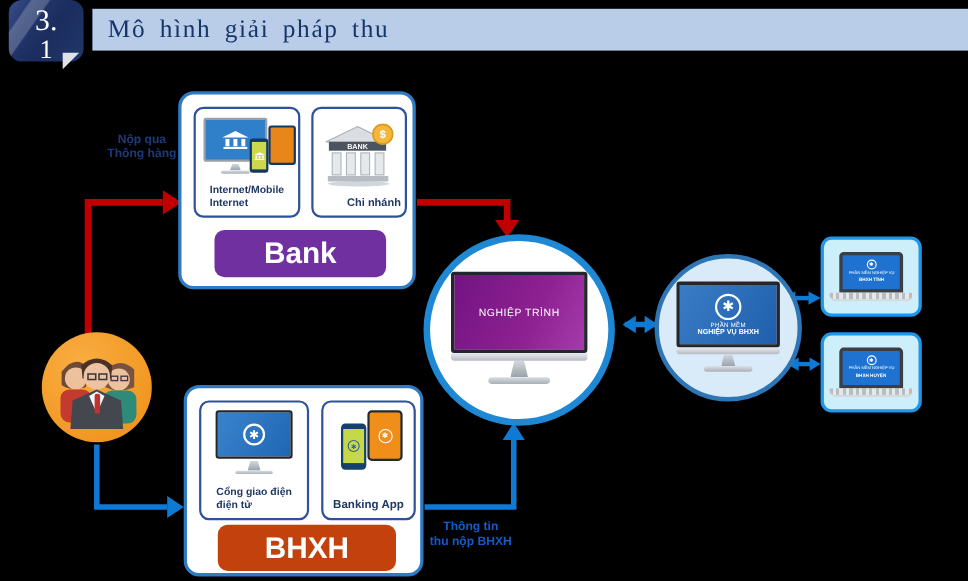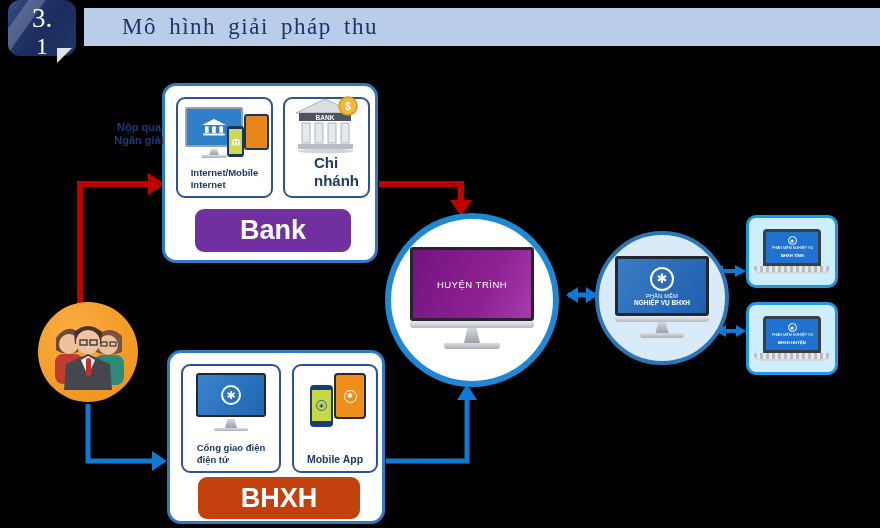--- a/index.html
+++ b/index.html
@@ -31,7 +31,7 @@
   }
   .title-text {
     font-family:"Liberation Serif", serif; font-size:23px; color:#17356b;
-    letter-spacing:1.5px; word-spacing:5px;margin-left:24px;
+    letter-spacing:1.5px; word-spacing:5px;
   }
 
   

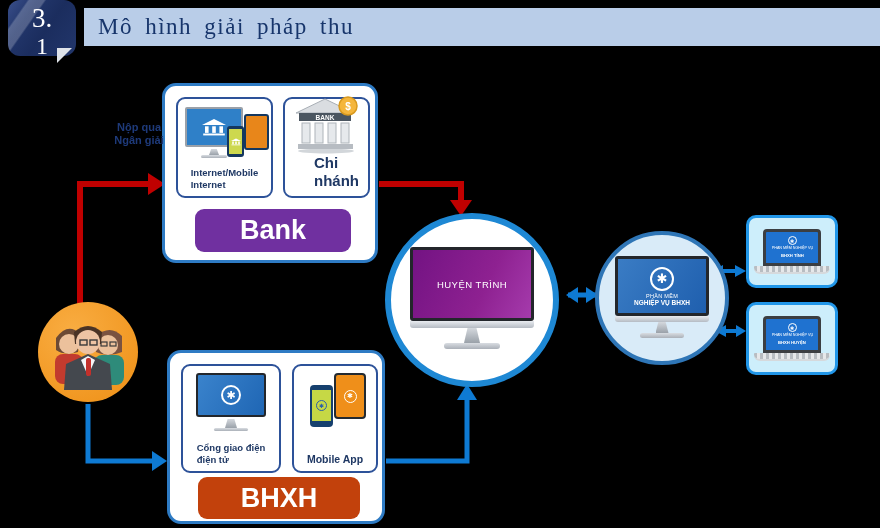--- a/index.html
+++ b/index.html
@@ -273,7 +273,7 @@
     <div class="lap-base"></div>
   </div>
 
-  <div class="abs flow-label" style="left:101px; top:121px; width:76px; color:#1e3a7a;">
+  <div class="abs flow-label" style="left:91px; top:121px; width:76px; color:#1e3a7a;">
     <span>Nộp qua</span><br>
     <span>Ngân giải</span>
   </div>

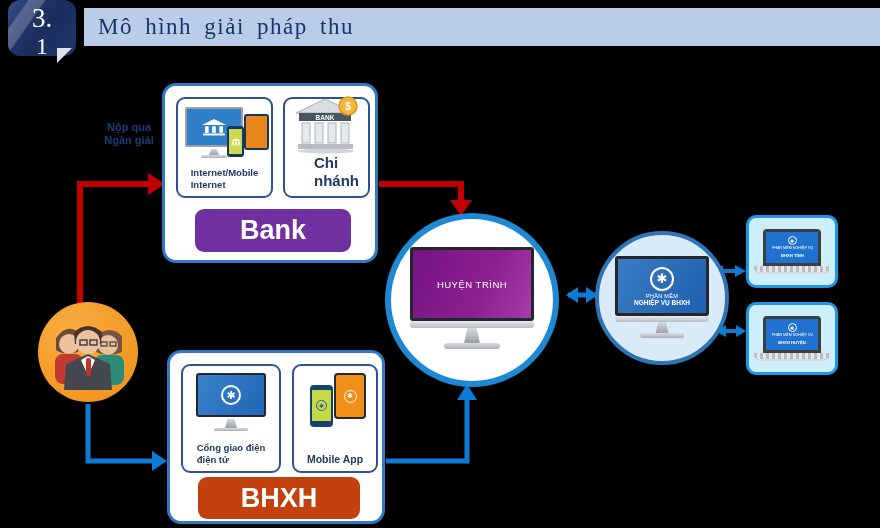--- a/index.html
+++ b/index.html
@@ -275,7 +275,7 @@
 
   <div class="abs flow-label" style="left:91px; top:121px; width:76px; color:#1e3a7a;">
     <span>Nộp qua</span><br>
-    <span>Ngân giải</span>
+    <span>Thông hàng</span>
   </div>
 
 </div>

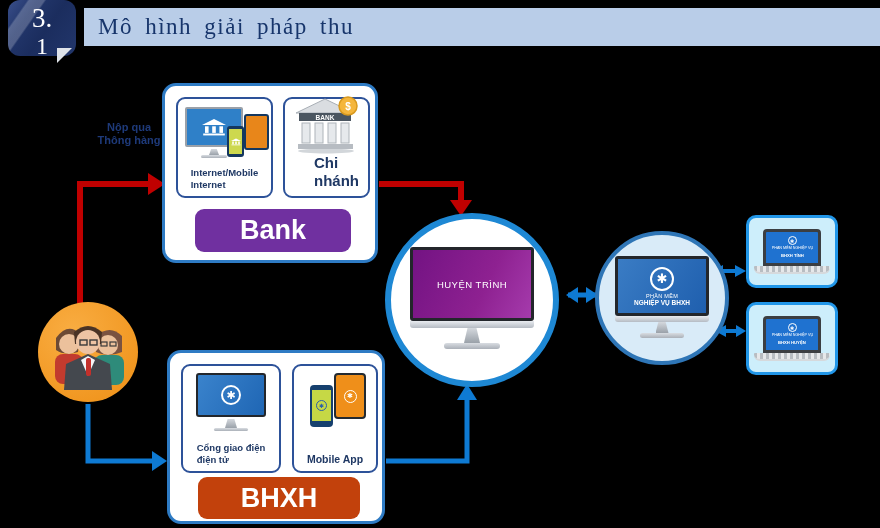--- a/index.html
+++ b/index.html
@@ -195,7 +195,7 @@
           <text x="54" y="13.5" text-anchor="middle" font-size="10" font-weight="bold" fill="#fff" font-family="Liberation Sans, sans-serif">$</text>
         </svg>
       </div>
-      <div class="sub-label" style="font-size:15px;margin-left:27px;">Chi nhánh</div>
+      <div class="sub-label" style="font-size:10px;margin-left:27px;">Chi nhánh</div>
     </div>
     <div class="pill-button" style="left:30px; top:123px; width:156px; height:43px; background:#7030a0; font-size:27px;">Bank</div>
   </div>

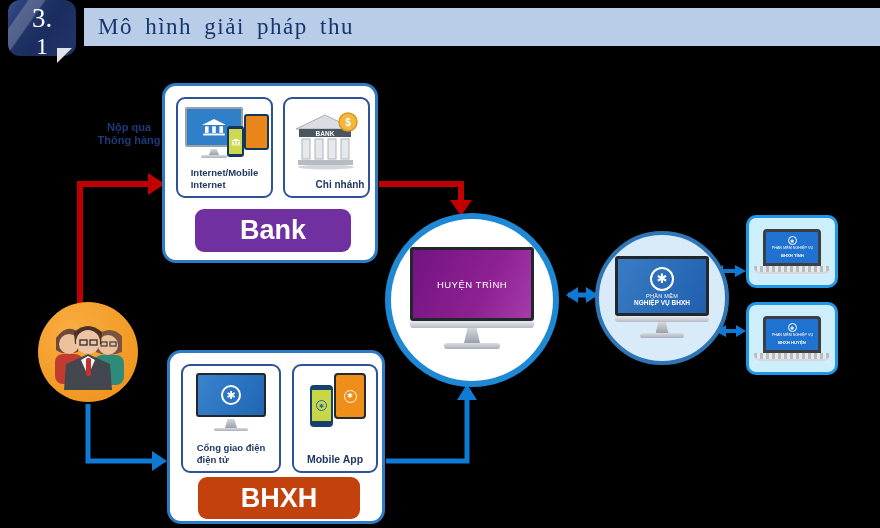--- a/index.html
+++ b/index.html
@@ -235,7 +235,7 @@
   <div class="abs big-circle" style="left:385px; top:213px; width:174px; height:174px; background:#fff; border:6px solid #1e88d4;">
     <div class="abs" style="left:19px; top:28px; width:124px;">
       <div class="mon-screen" style="height:74px; background:linear-gradient(295deg,#a53bac 0%,#8e2191 40%,#731383 100%);">
-        <div style="font-size:9.5px; letter-spacing:.5px;">HUYỆN TRÌNH</div>
+        <div style="font-size:9.5px; letter-spacing:.5px;">NGHIỆP TRÌNH</div>
       </div>
       <div class="mon-chin" style="height:7px;"></div>
       <div class="mon-neck" style="width:16px; height:15px;"></div>

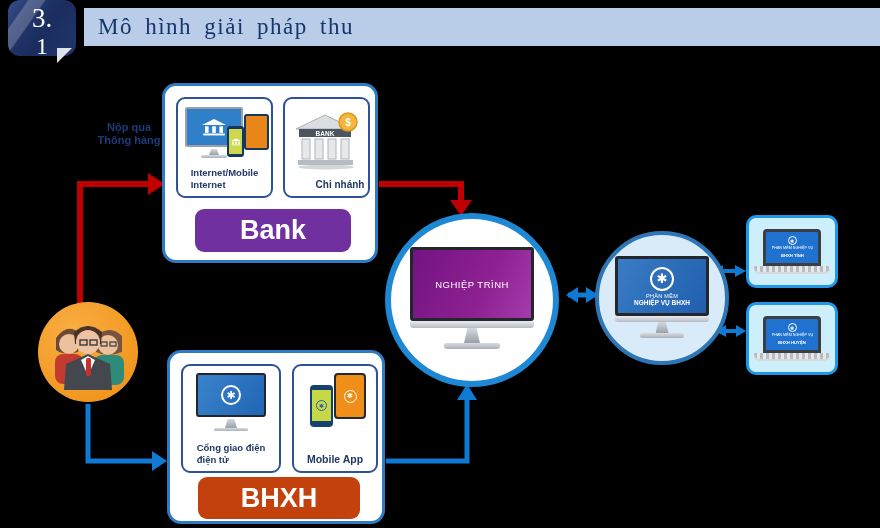--- a/index.html
+++ b/index.html
@@ -227,7 +227,7 @@
           </div>
         </div>
       </div>
-      <div class="sub-label" style="font-size:10.5px;">Mobile App</div>
+      <div class="sub-label" style="font-size:10.5px;">Banking App</div>
     </div>
     <div class="pill-button" style="left:28px; top:124px; width:162px; height:42px; background:#c2410c; font-size:27px;">BHXH</div>
   </div>

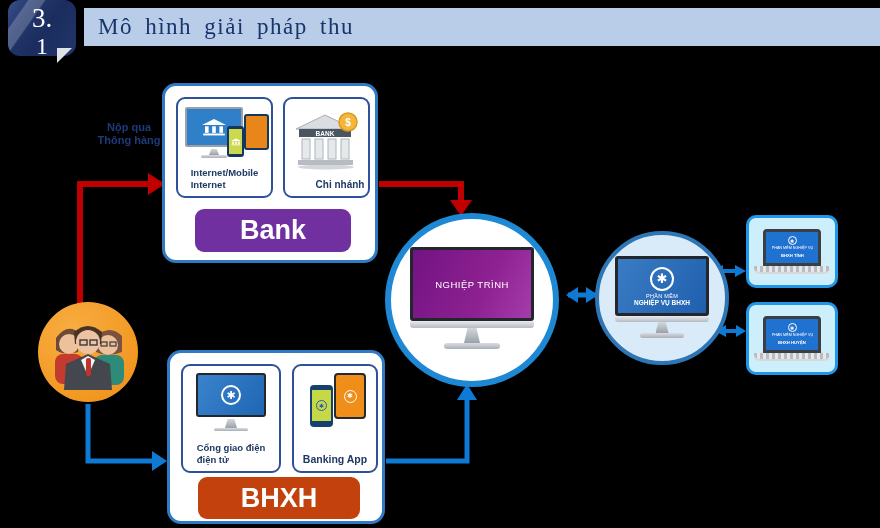--- a/index.html
+++ b/index.html
@@ -277,6 +277,10 @@
     <span>Nộp qua</span><br>
     <span>Thông hàng</span>
   </div>
+  <div class="abs flow-label" style="left:382px; top:473px; width:92px; color:#1659c8; white-space:nowrap;">
+    <span>Thông tin</span><br>
+    <span>thu nộp BHXH</span>
+  </div>
 
 </div>
 

